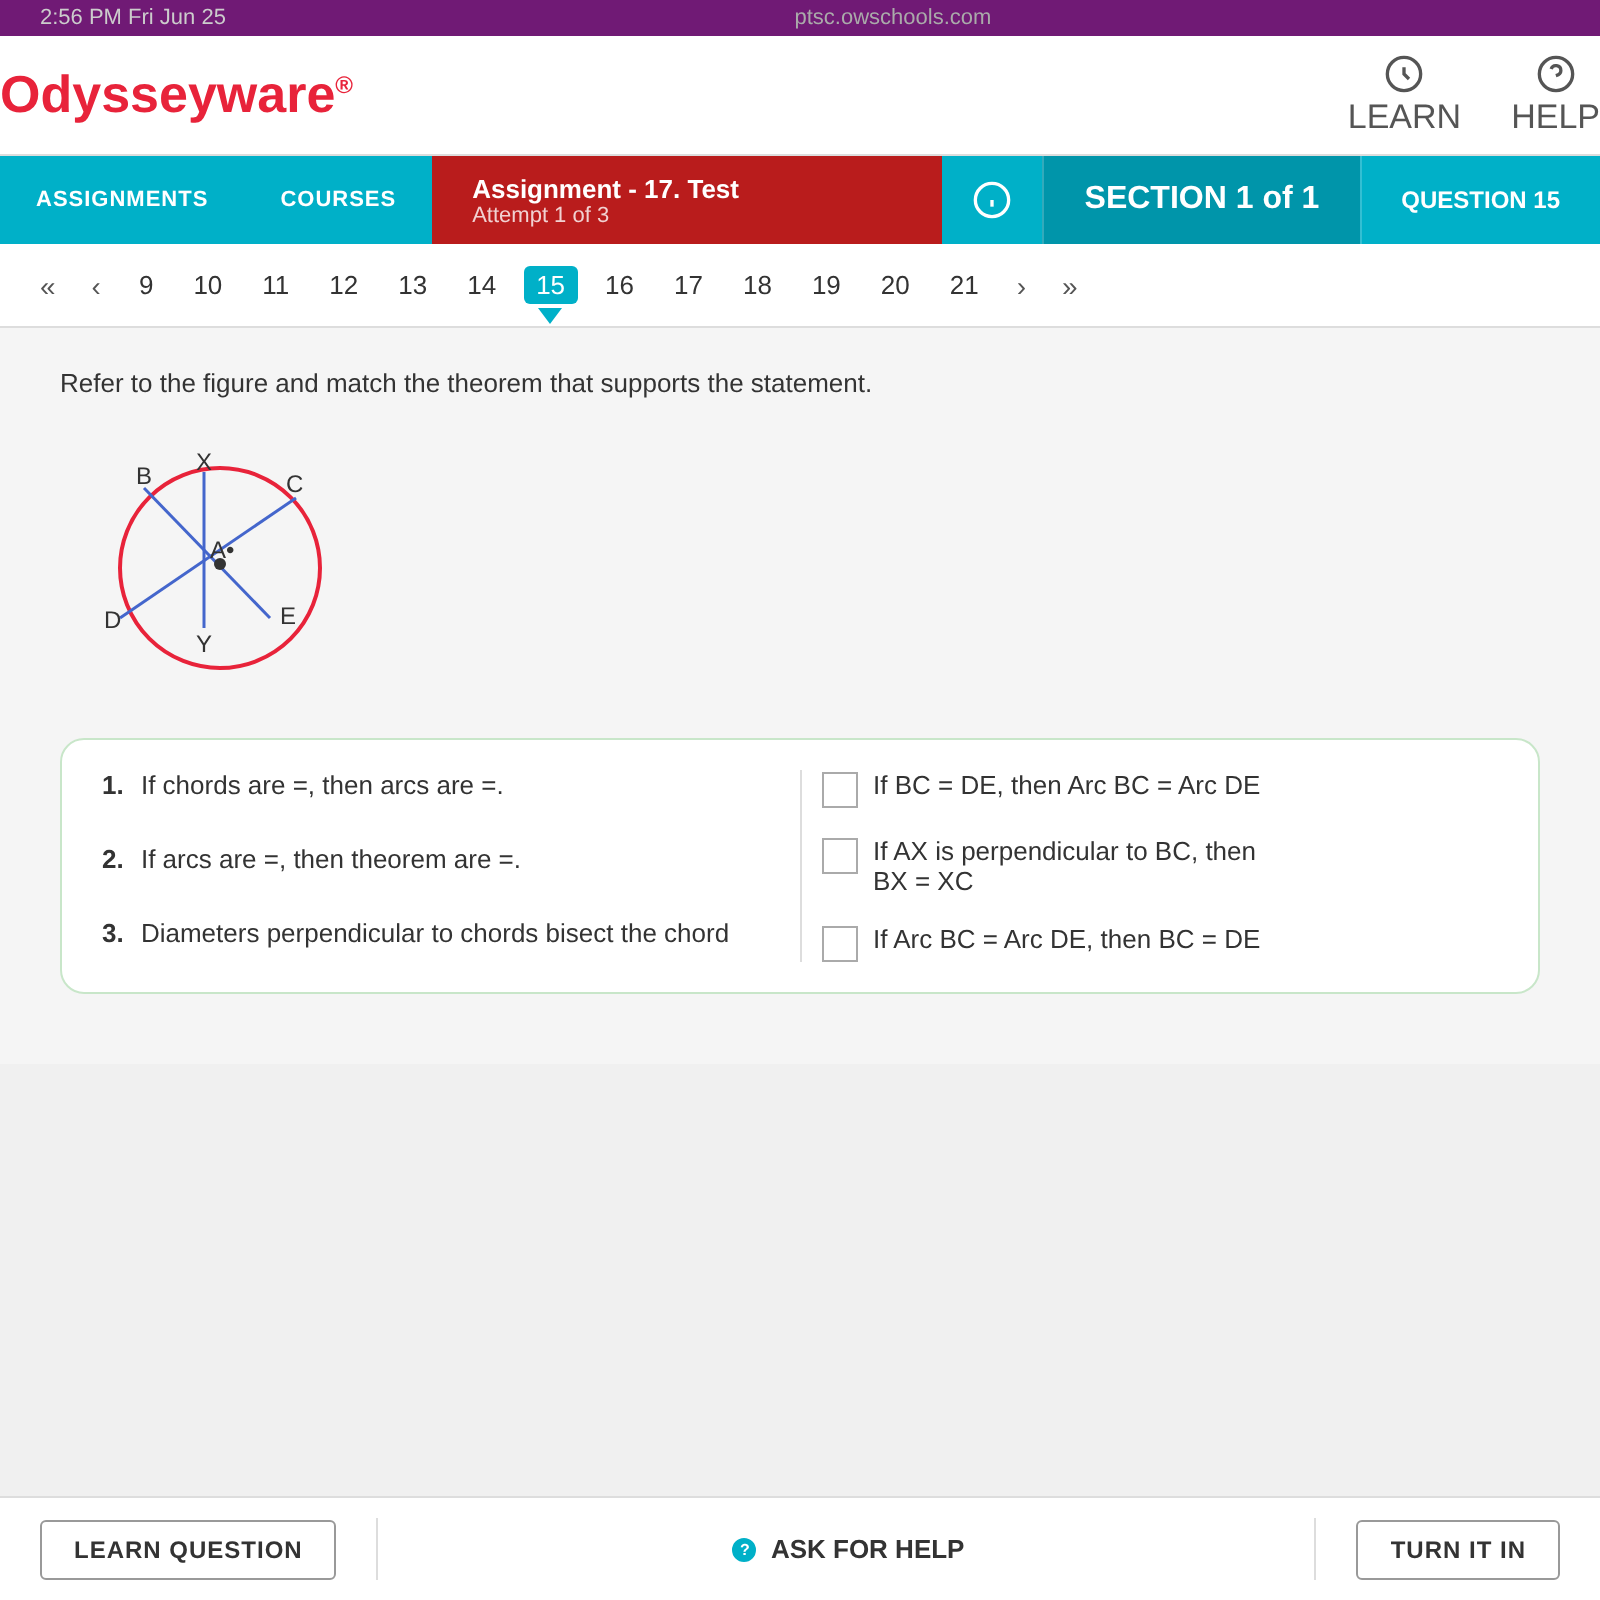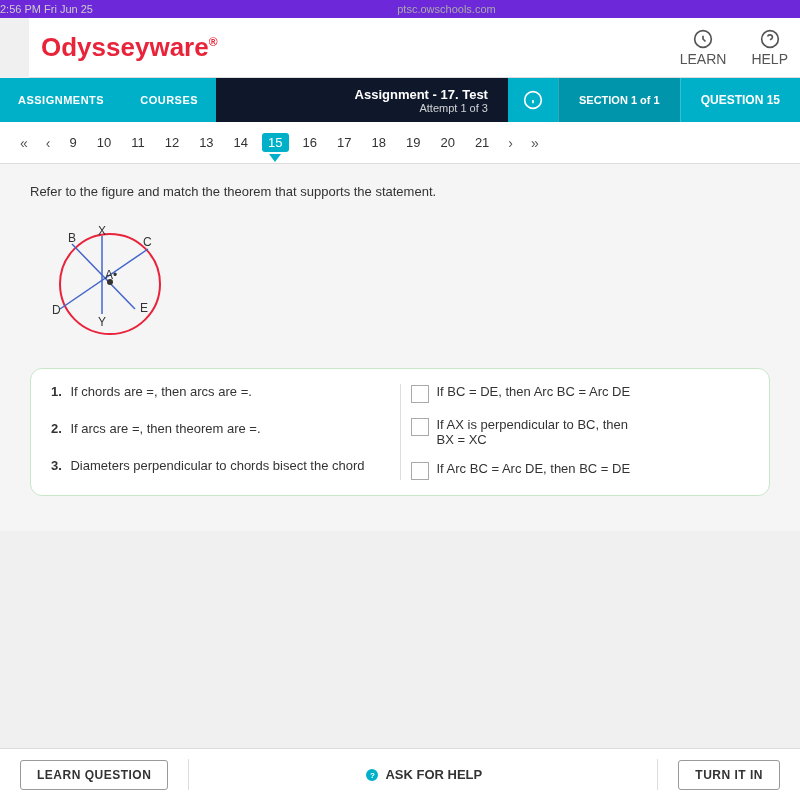--- a/index.html
+++ b/index.html
@@ -7,10 +7,10 @@
 
     
     .status-bar {
-      background: #6d28d9;
+      background: #701a75;
       color: #ccc;
       font-size: 11px;
-      padding: 3px 0;
+      padding: 3px 20px;
       display: flex;
       justify-content: space-between;
       align-items: center;

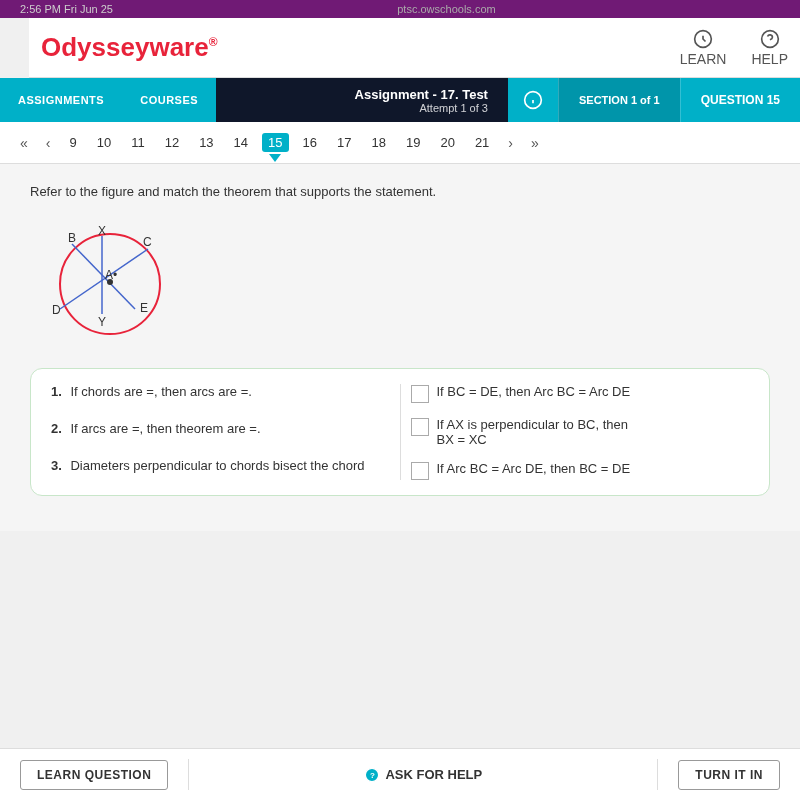--- a/index.html
+++ b/index.html
@@ -22,10 +22,9 @@
       background: white;
       display: flex;
       align-items: center;
-      padding: 8px 12px;
+      padding: 8px 0;
       border-bottom: 1px solid #ddd;
       height: 60px;
-      margin-left: 29px;
     }
     .logo {
       font-size: 26px;

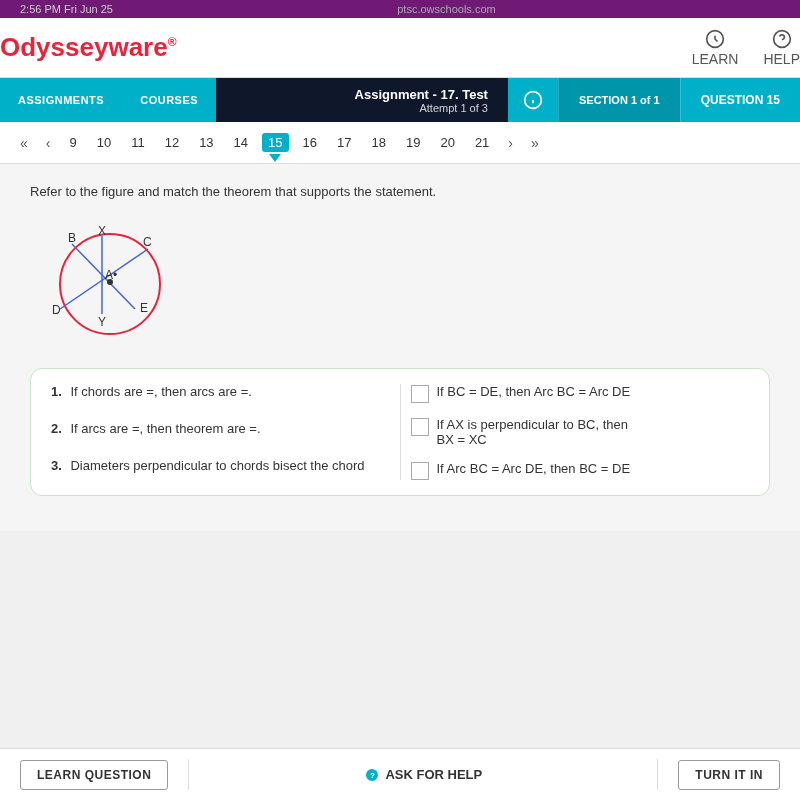--- a/index.html
+++ b/index.html
@@ -34,7 +34,7 @@
     }
     .logo sup { font-size: 12px; color: #e8233a; }
     .nav-icons { display: flex; gap: 25px; align-items: center; }
-    .nav-icon-item { display: flex; flex-direction: column; align-items: center; font-size: 14px; color: #555; cursor: pointer; }
+    .nav-icon-item { display: flex; flex-direction: column; align-items: center; font-size: 17px; color: #555; cursor: pointer; }
     .nav-icon-item svg { margin-bottom: 2px; }
 
     

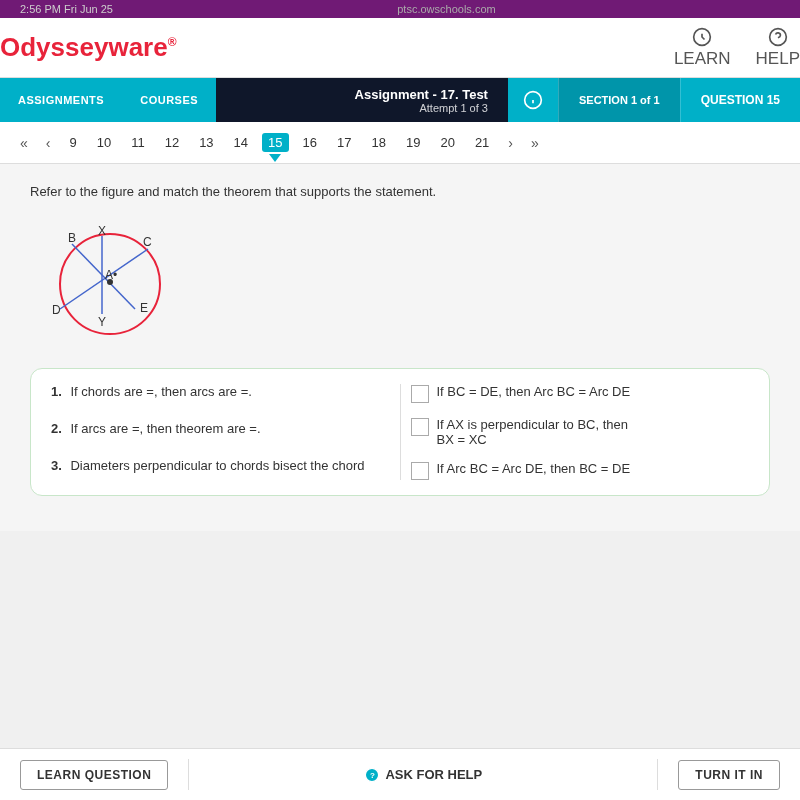--- a/index.html
+++ b/index.html
@@ -57,14 +57,13 @@
       letter-spacing: 0.5px;
     }
     .assign-title-section {
-      background: #0f172a;
+      background: #b91c1c;
       height: 100%;
       display: flex;
       flex-direction: column;
       justify-content: center;
       padding: 16px 20px;
       flex: 1;
-      align-items: flex-end;
     }
     .assign-title { color: white; font-size: 13px; font-weight: bold; }
     .assign-subtitle { color: rgba(255,255,255,0.8); font-size: 11px; }

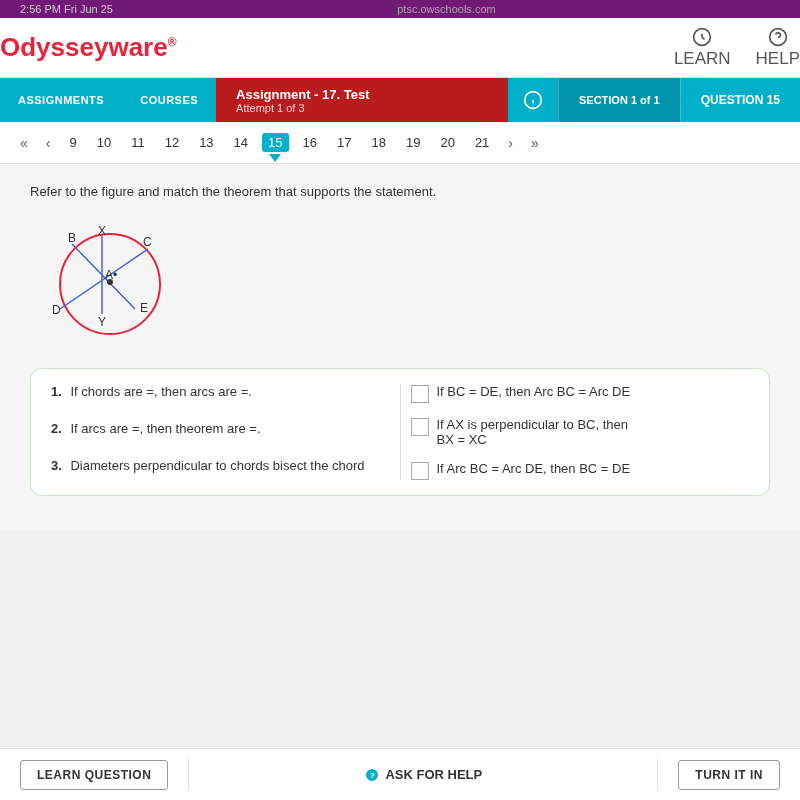--- a/index.html
+++ b/index.html
@@ -79,7 +79,7 @@
     .section-label {
       background: #0095aa;
       color: white;
-      font-size: 11px;
+      font-size: 16px;
       font-weight: bold;
       padding: 0 20px;
       height: 100%;

